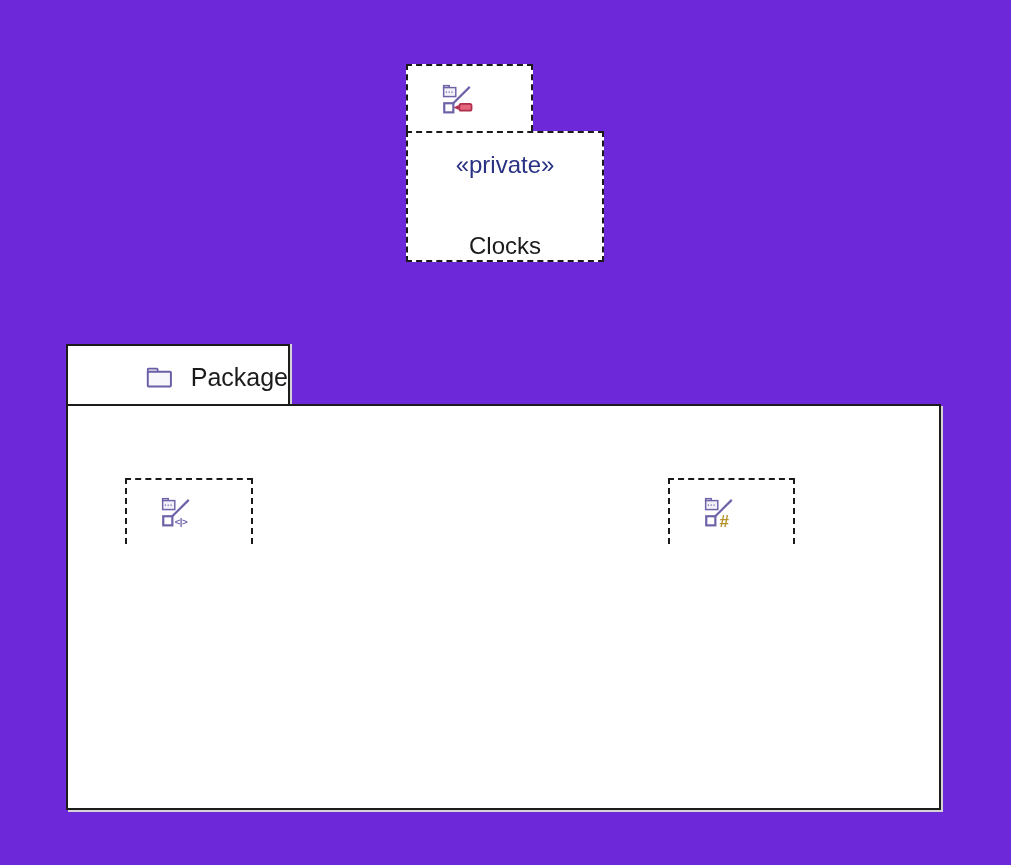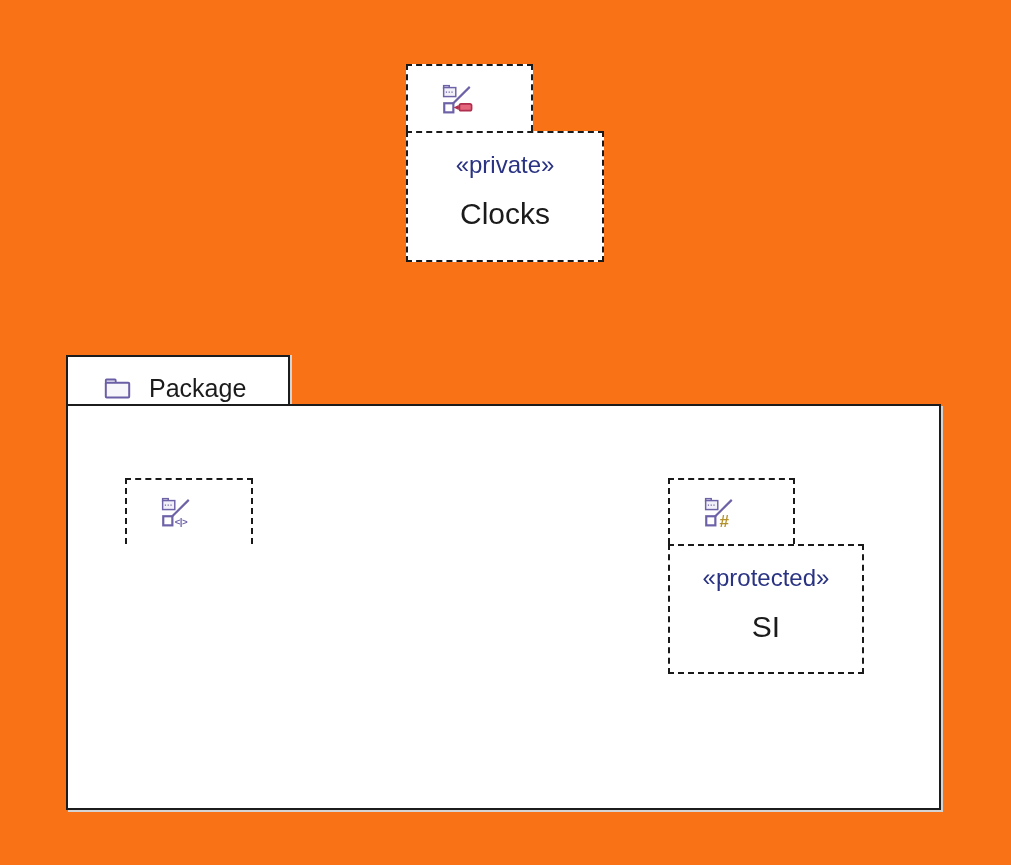--- a/index.html
+++ b/index.html
@@ -8,7 +8,7 @@
     position: relative;
     width: 1011px;
     height: 865px;
-    background: #f97316;
+    background: #6d28d9;
     font-family: "Liberation Sans", "DejaVu Sans", sans-serif;
     overflow: hidden;
   }

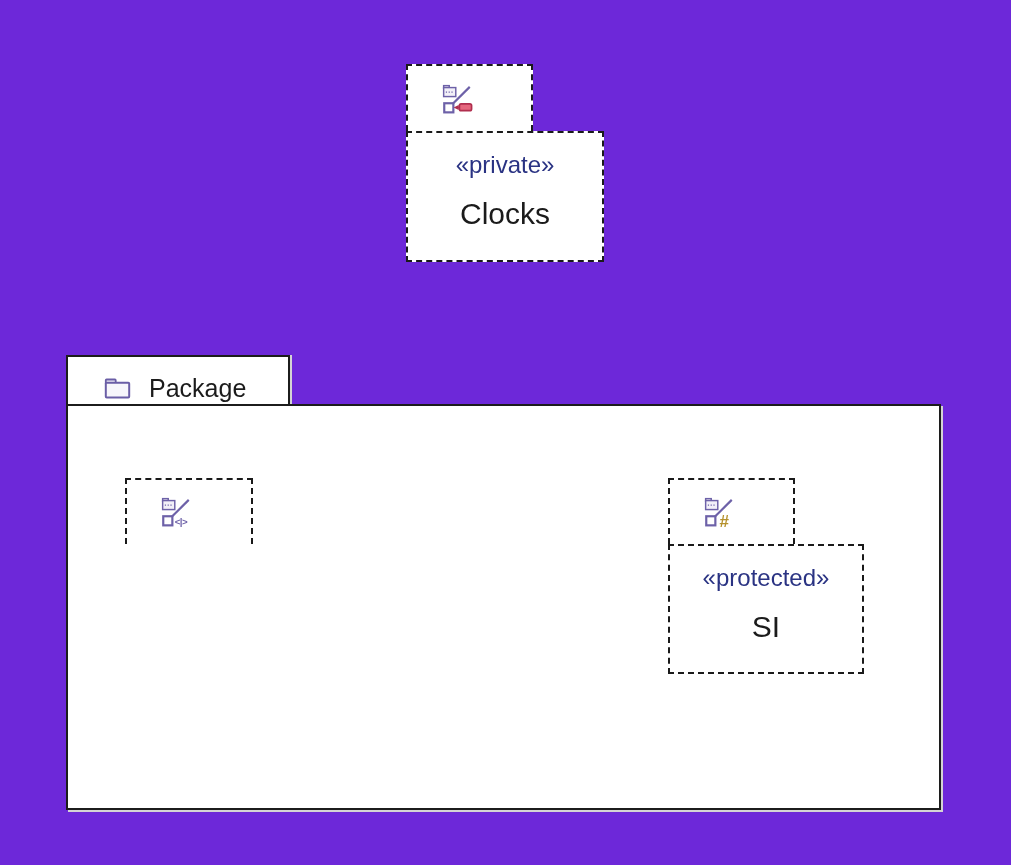--- a/index.html
+++ b/index.html
@@ -57,7 +57,7 @@
     display: flex; align-items: center; justify-content: center;
   }
   .stereotype { font-size: 24px; color: #2a3383; line-height: 1.1; white-space: nowrap; }
-  .el-name   { font-size: 30px; color: #1b1b1b; line-height: 1.1; white-space: nowrap; }
+  .el-name   { font-size: 24px; color: #1b1b1b; line-height: 1.1; white-space: nowrap; margin-top: 36px; }
 
   .pkg-tab-content {
     width: 100%; height: 100%;

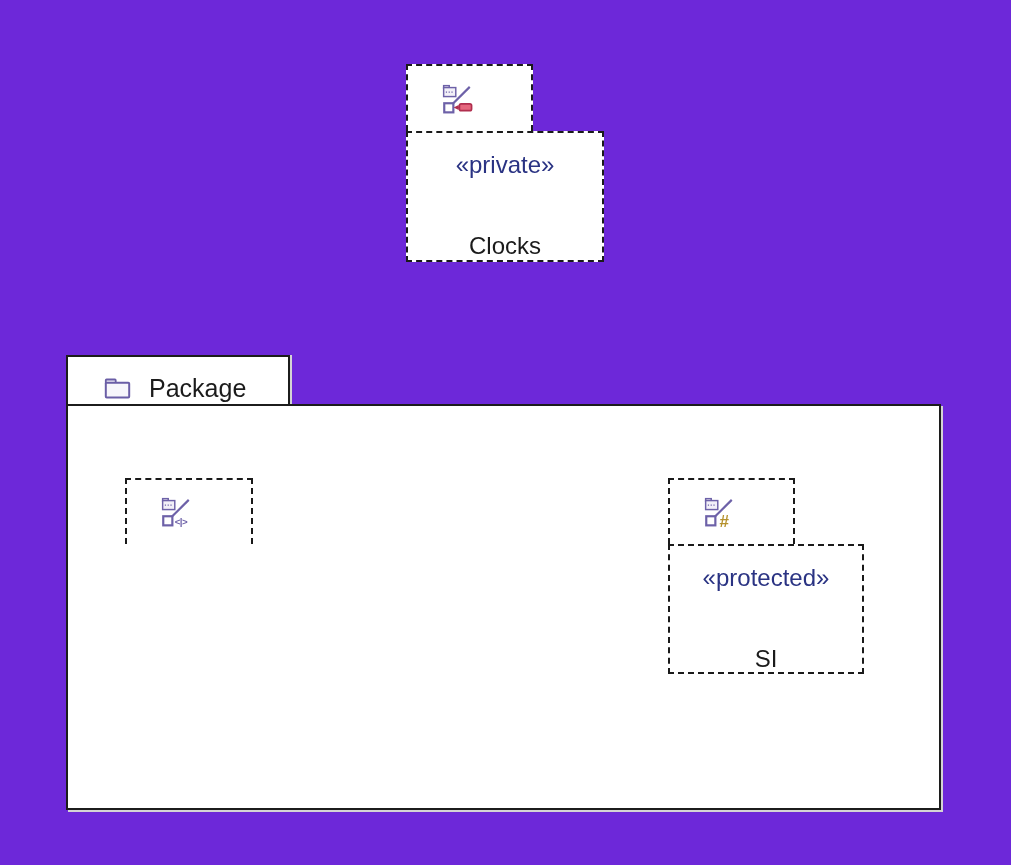--- a/index.html
+++ b/index.html
@@ -30,7 +30,7 @@
 
   
   .node-package { left: 66px; top: 340px; width: 877px; height: 470px; }
-  .node-package .tab { left: 0; top: 15px; width: 224px; height: 64px; }
+  .node-package .tab { left: 0; top: 4px; width: 224px; height: 64px; padding-left: 42px; }
   .node-package .body { left: 0; top: 64px; width: 875px; height: 406px; }
 
   

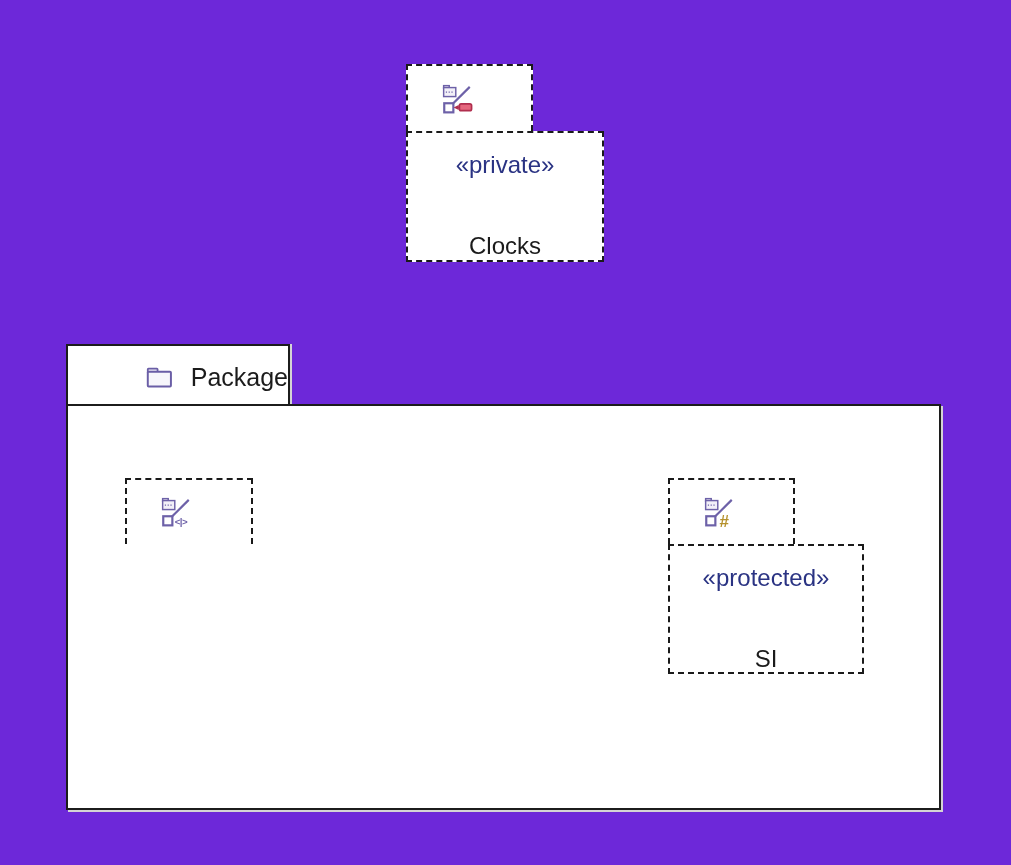--- a/index.html
+++ b/index.html
@@ -137,10 +137,6 @@
         </svg>
       </div>
     </div>
-    <div class="body labels">
-      <div class="stereotype">«protected»</div>
-      <div class="el-name">SI</div>
-    </div>
   </div>
 
 </div>

